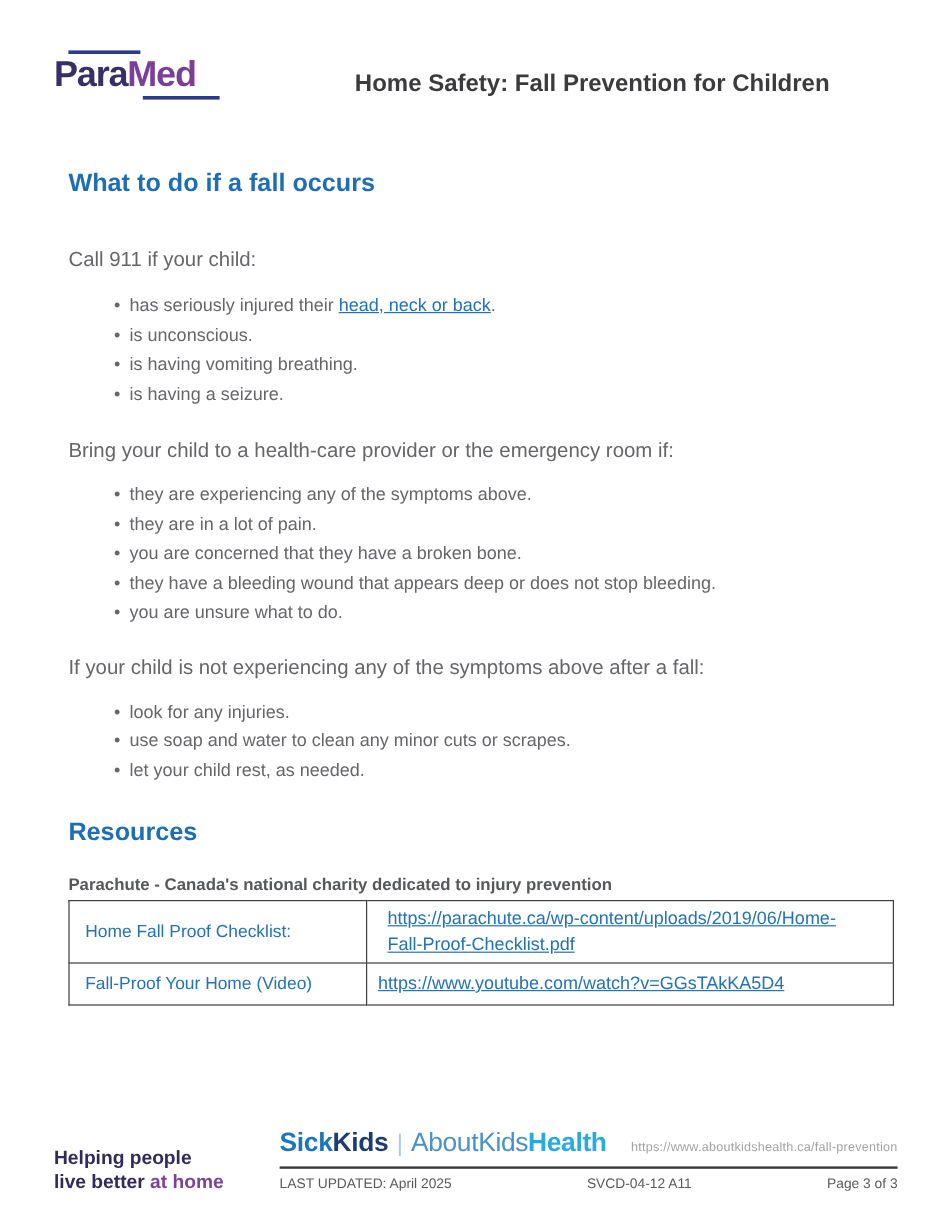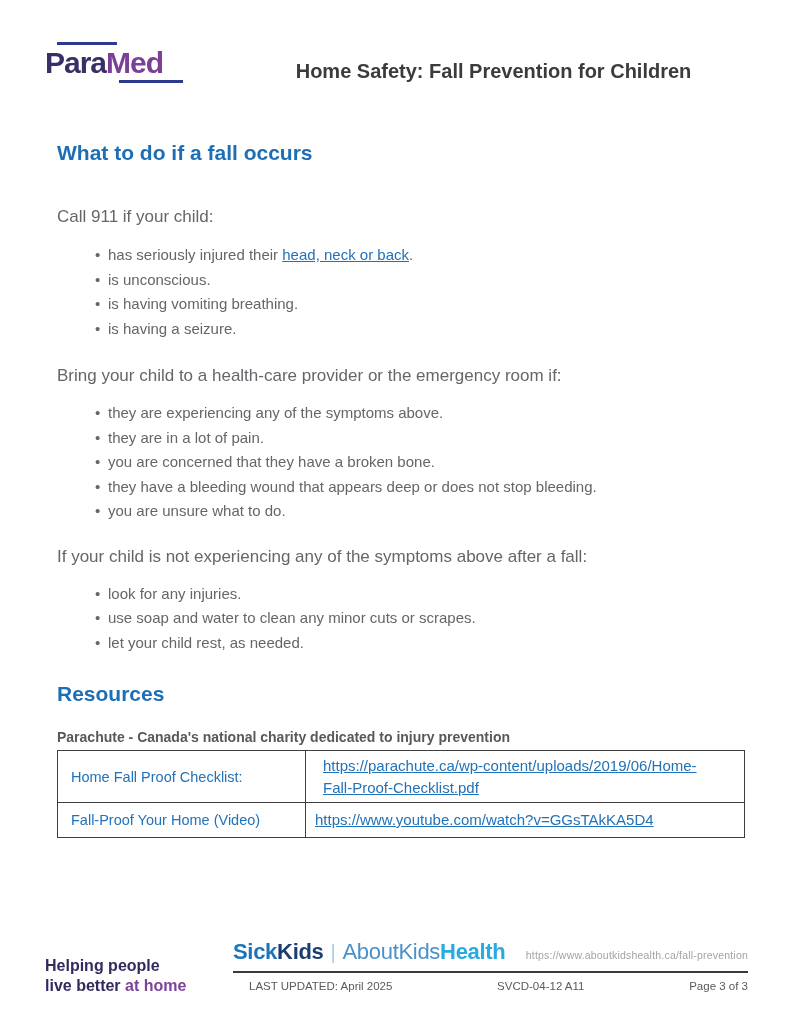--- a/index.html
+++ b/index.html
@@ -9,7 +9,7 @@
   }
 
   
-  .header { position:absolute; top:42px; left:45px; right:45px; display:flex; align-items:flex-end; }
+  .header { position:absolute; top:42px; left:45px; right:45px; display:flex; align-items:center; }
   .logo { width:150px; }
   .logo-topbar { width:60px; height:3px; background:#2D3A8C; margin-left:12px; margin-bottom:1px; }
   .logo-text { font-size:30px; font-weight:bold; letter-spacing:-1px; line-height:34px; }

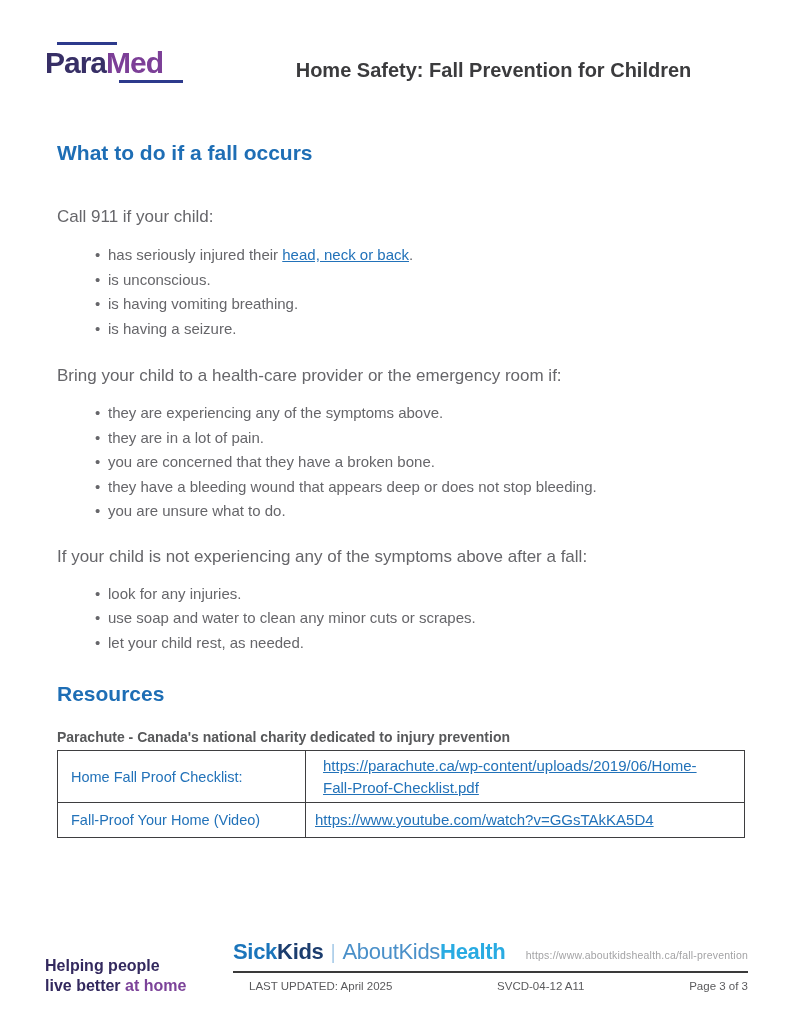--- a/index.html
+++ b/index.html
@@ -59,7 +59,7 @@
   .footer-url { font-size:10.5px; color:#A3A3A5; padding-bottom:4px; letter-spacing:0.2px; }
   .fm-rule { border:none; border-top:2px solid #3A3A3A; margin:6px 0 0 0; }
   .fm-bottom { display:flex; justify-content:space-between; margin-top:7px;
-    font-size:11.5px; color:#5A5A5C;margin-left:16px; }
+    font-size:11.5px; color:#5A5A5C; }
 </style>
 </head>
 <body>

